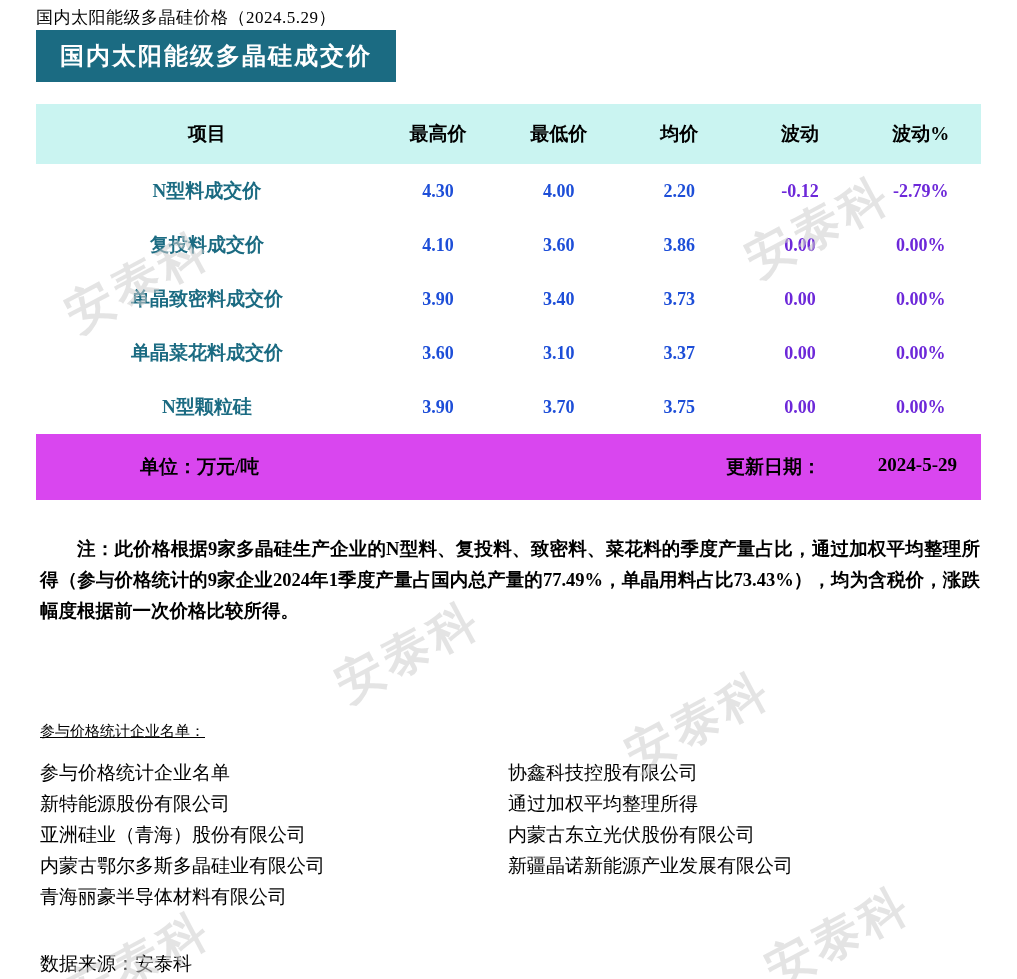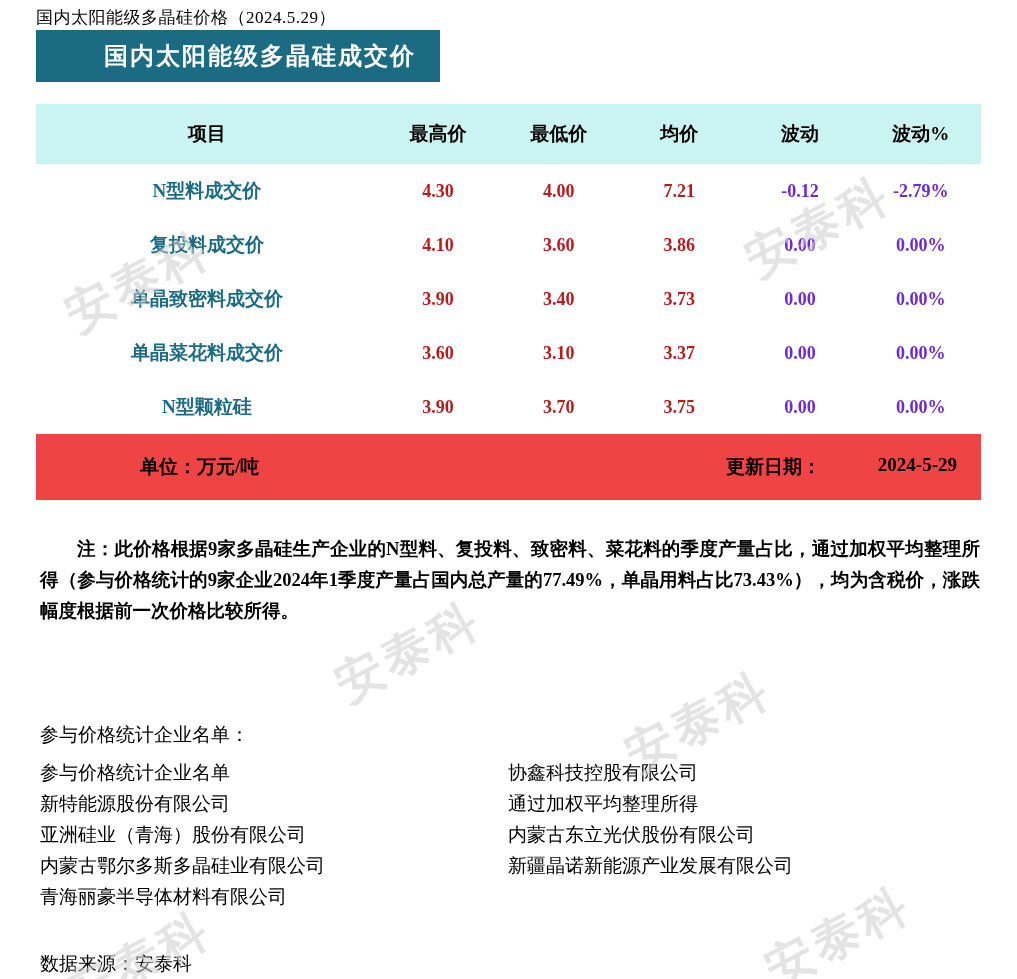--- a/index.html
+++ b/index.html
@@ -60,7 +60,6 @@
     font-size: 24px;
     font-weight: bold;
     letter-spacing: 2px;
-    padding-left: 44px;
   }
 
   

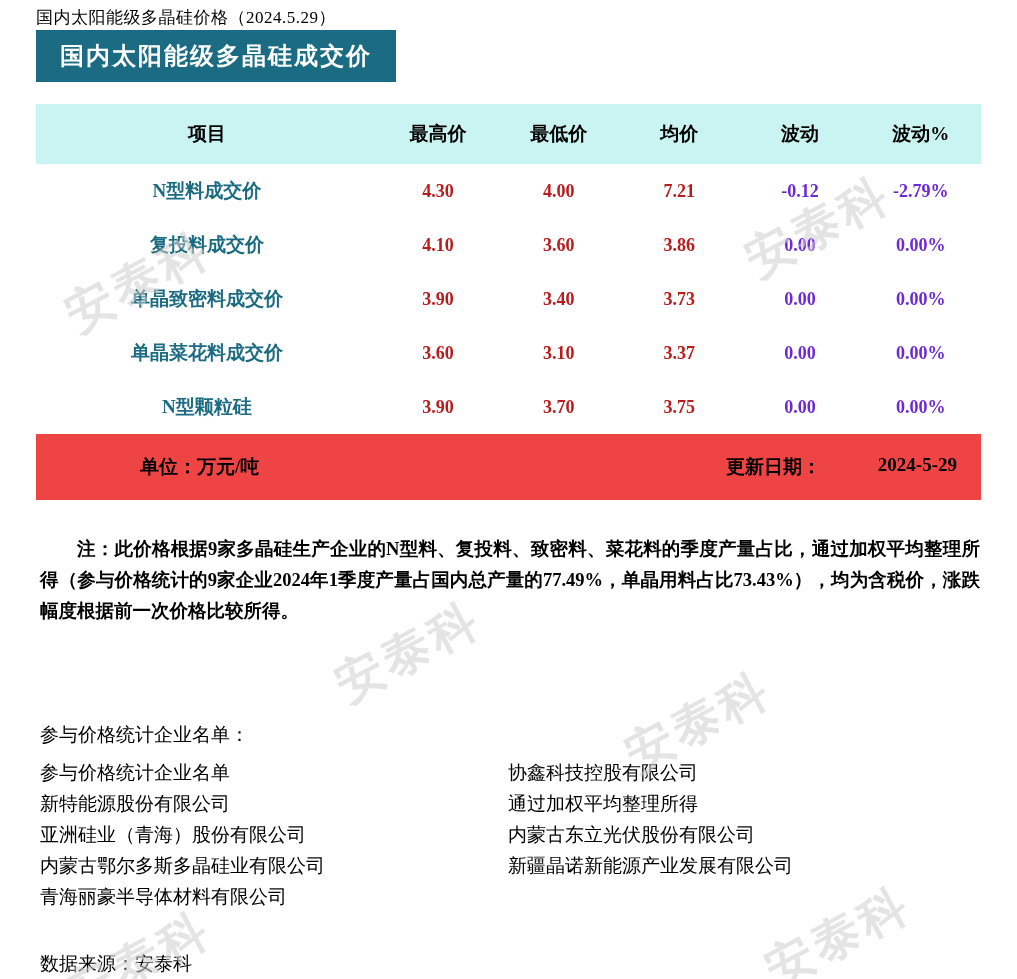--- a/index.html
+++ b/index.html
@@ -98,7 +98,7 @@
     color: #1b6b82;
     font-size: 19px;
   }
-  .num { color: #b91c1c; font-size: 19px; }
+  .num { color: #1d4ed8; font-size: 19px; }
   .chg-up    { color: #6d28d9; }
   .chg-flat  { color: #6d28d9; }
 

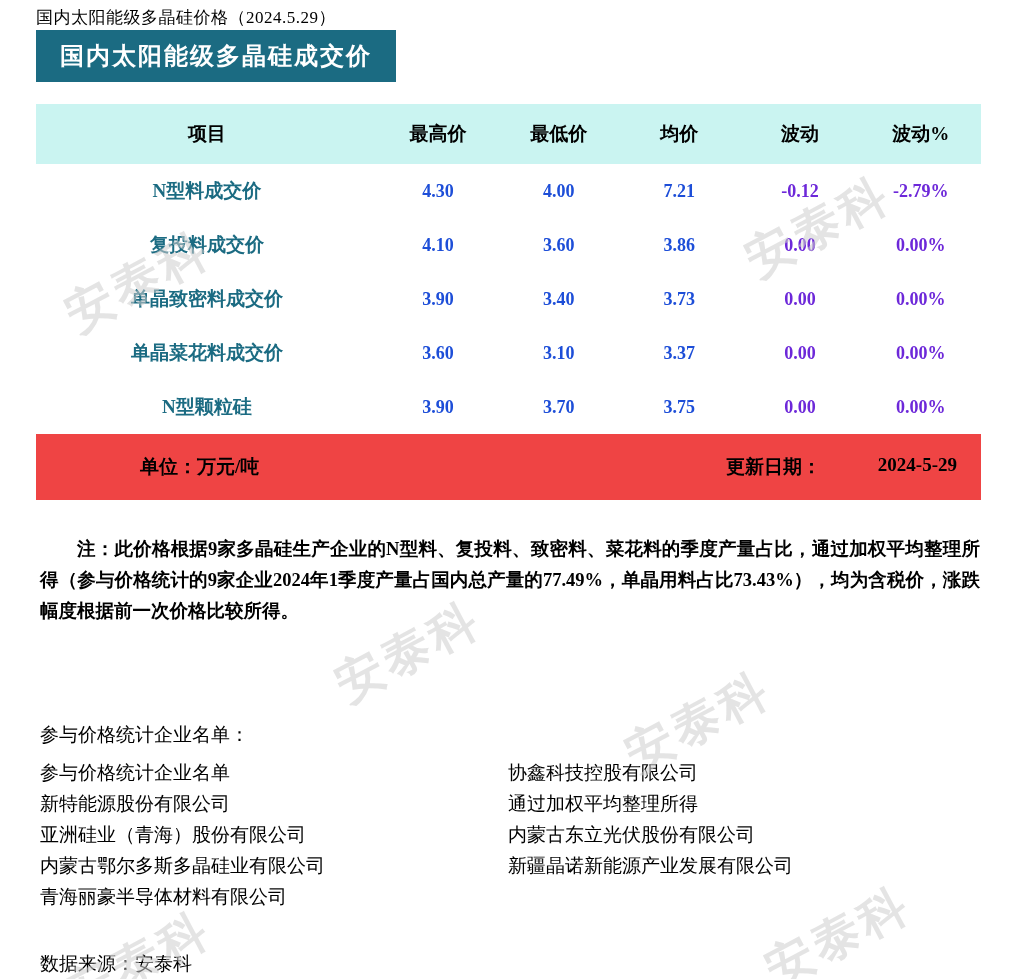--- a/index.html
+++ b/index.html
@@ -214,7 +214,7 @@
       <td class="item">N型料成交价</td>
       <td class="num">4.30</td>
       <td class="num">4.00</td>
-      <td class="num">7.21</td>
+      <td class="num">2.20</td>
       <td class="chg-up">-0.12</td>
       <td class="chg-up">-2.79%</td>
     </tr>

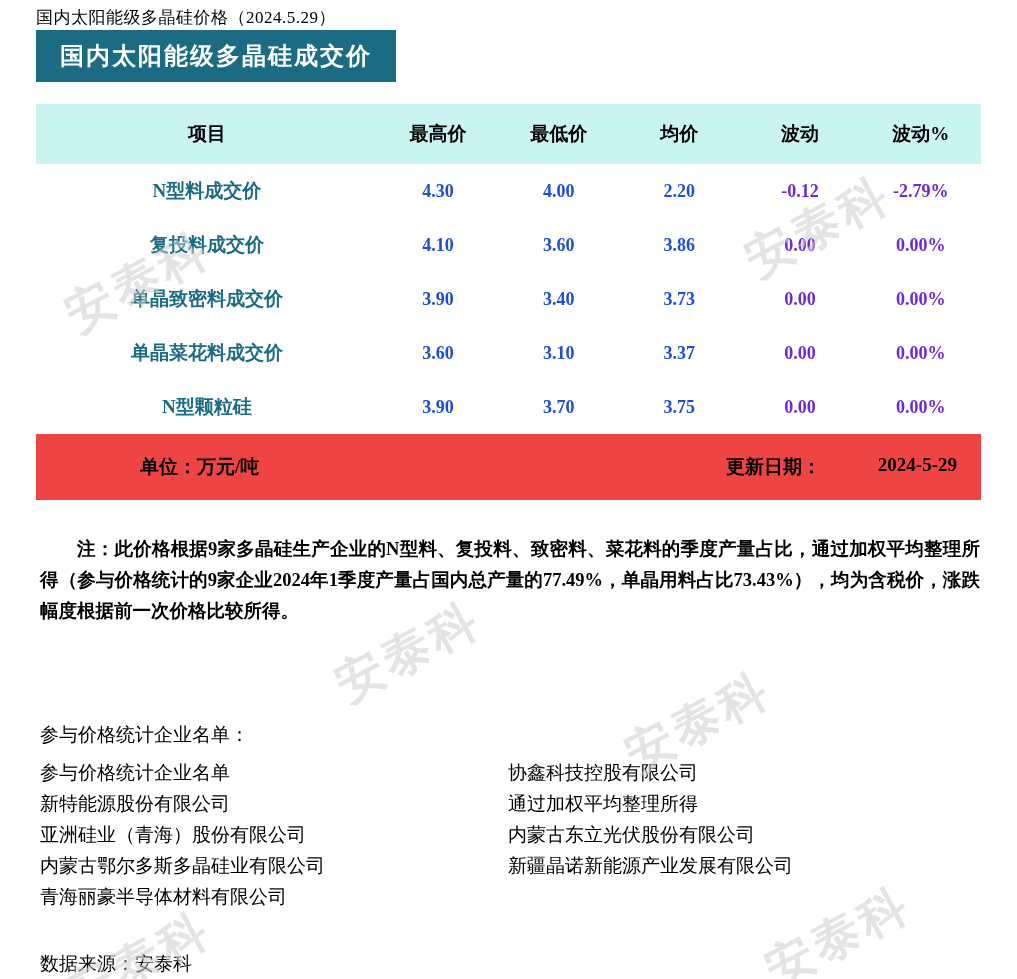--- a/index.html
+++ b/index.html
@@ -109,7 +109,7 @@
     top: 434px;
     width: 945px;
     height: 66px;
-    background: #ef4444;
+    background: #d946ef;
   }
   .tbl-footer .unit {
     position: absolute;

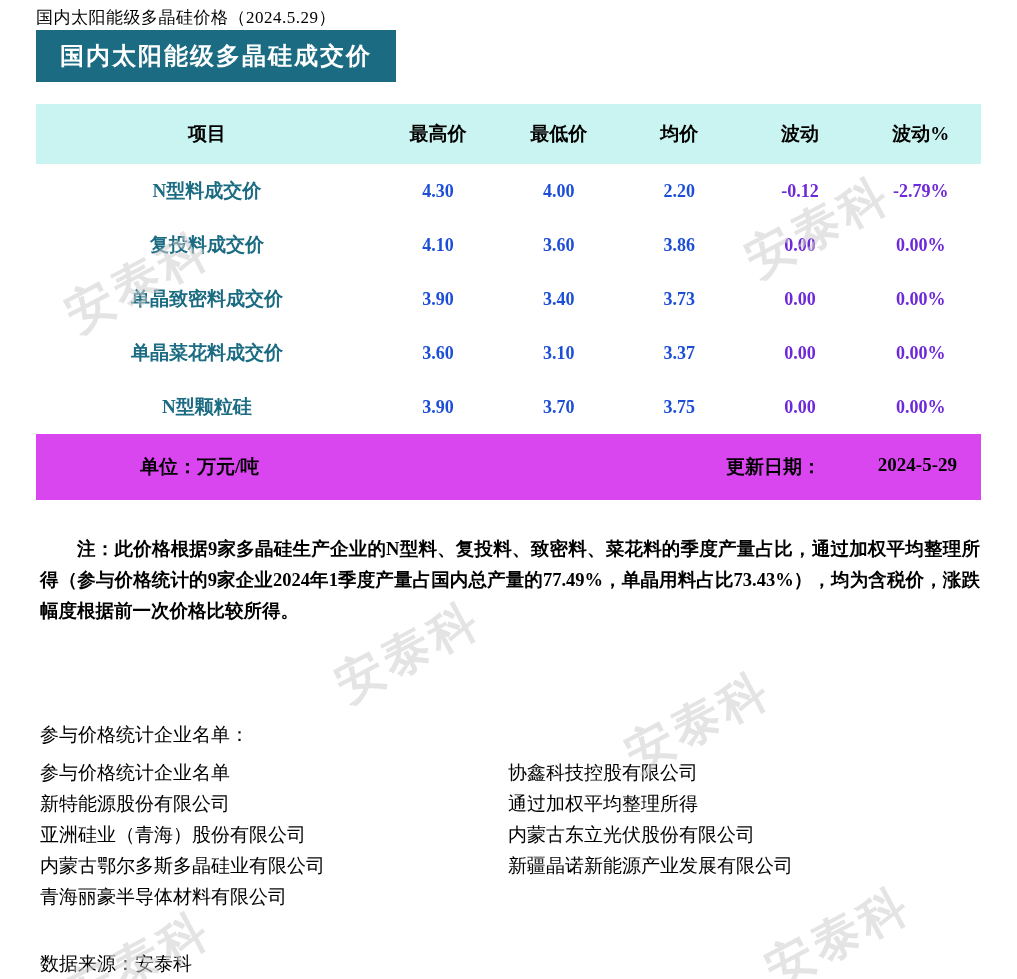--- a/index.html
+++ b/index.html
@@ -152,7 +152,8 @@
     position: absolute;
     left: 40px;
     top: 722px;
-    font-size: 19px;
+    font-size: 15px;
+    text-decoration: underline;
   }
   .col-left {
     position: absolute;

